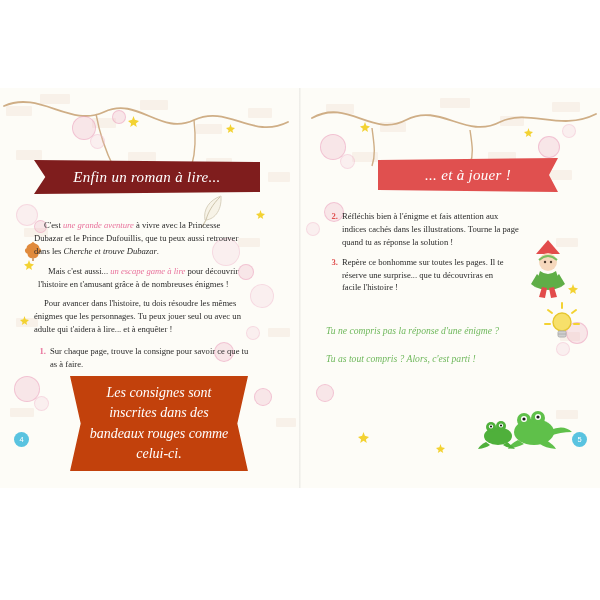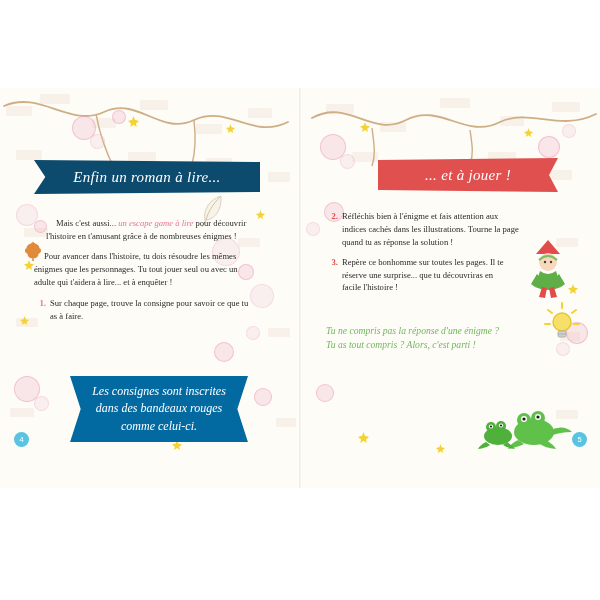--- a/index.html
+++ b/index.html
@@ -93,7 +93,7 @@
     box-sizing: border-box;
   }
   .banner-green {
-    background: #0c4a6e;
+    background: #7f1d1d;
   }
   .banner-red {
     background: #e0504f;

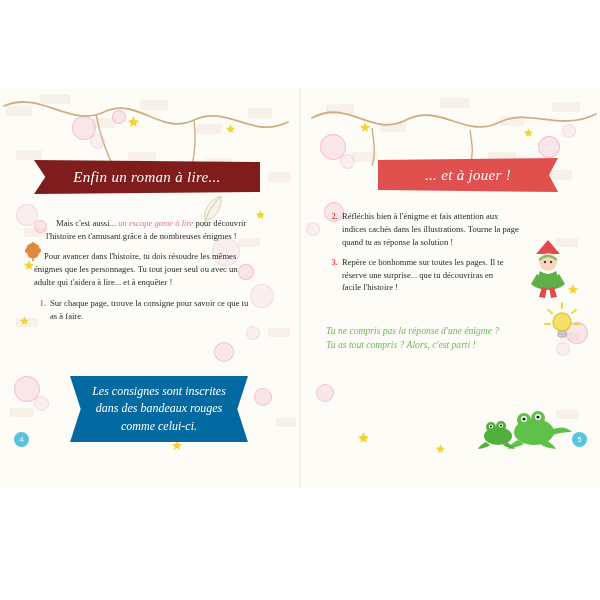--- a/index.html
+++ b/index.html
@@ -276,6 +276,9 @@
 
       <div class="col" style="left:34px;top:122px;width:216px;">
 
+        <p style="margin:9px 0 0 0; text-indent:10px;">
+          <span>C'est </span><span class="hl-pink">une grande aventure</span><span> à vivre avec la Princesse Dubazar et le Prince Dufouillis, que tu peux aussi retrouver dans les </span><span class="it">Cherche et trouve Dubazar</span><span>.</span>
+        </p>
 
         <p style="margin:7px 0 0 12px; text-indent:10px;">
           <span>Mais c'est aussi... </span><span class="hl-pink">un escape game à lire</span><span> pour découvrir l'histoire en t'amusant grâce à de nombreuses énigmes !</span>

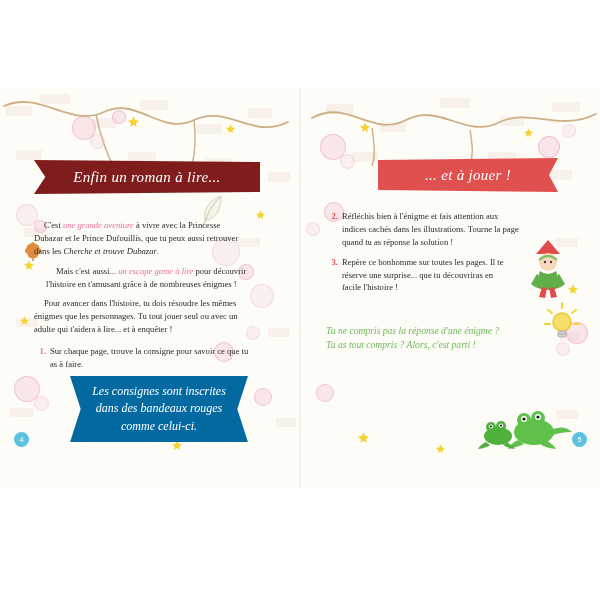--- a/index.html
+++ b/index.html
@@ -280,7 +280,7 @@
           <span>C'est </span><span class="hl-pink">une grande aventure</span><span> à vivre avec la Princesse Dubazar et le Prince Dufouillis, que tu peux aussi retrouver dans les </span><span class="it">Cherche et trouve Dubazar</span><span>.</span>
         </p>
 
-        <p style="margin:7px 0 0 12px; text-indent:10px;">
+        <p style="margin:7px 0 0 4px; text-indent:10px;">
           <span>Mais c'est aussi... </span><span class="hl-pink">un escape game à lire</span><span> pour découvrir l'histoire en t'amusant grâce à de nombreuses énigmes !</span>
         </p>
 

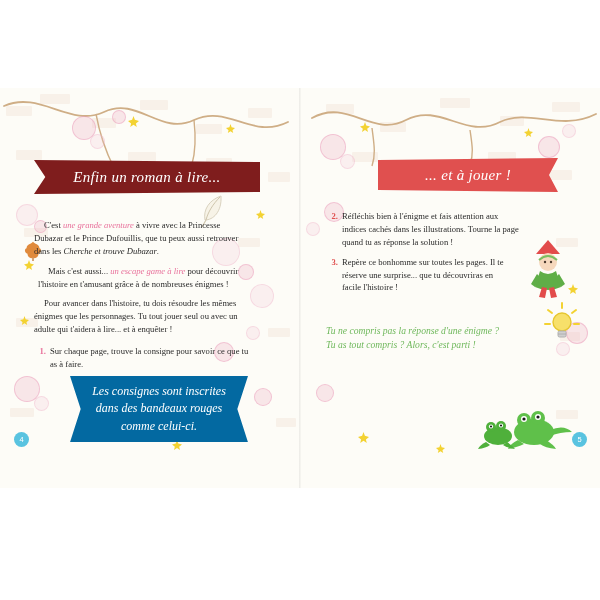--- a/index.html
+++ b/index.html
@@ -284,7 +284,7 @@
           <span>Mais c'est aussi... </span><span class="hl-pink">un escape game à lire</span><span> pour découvrir l'histoire en t'amusant grâce à de nombreuses énigmes !</span>
         </p>
 
-        <p style="margin:7px 0 0 0; text-indent:10px;">Pour avancer dans l'histoire, tu dois résoudre les mêmes énigmes que les personnages. Tu tout jouer seul ou avec un adulte qui t'aidera à lire... et à enquêter !</p>
+        <p style="margin:7px 0 0 0; text-indent:10px;">Pour avancer dans l'histoire, tu dois résoudre les mêmes énigmes que les personnages. Tu peux jouer seul ou avec un adulte qui t'aidera à lire... et à enquêter !</p>
 
 
         <ol class="steps" style="margin-top:9px;">

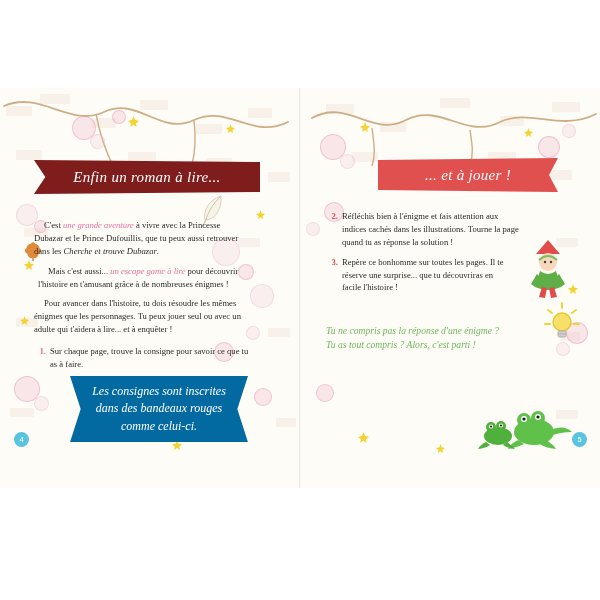--- a/index.html
+++ b/index.html
@@ -406,7 +406,7 @@
 
       <div class="col" style="left:26px;top:236px;width:212px;">
         <div class="heading-green">Tu ne compris pas la réponse d'une énigme ?</div>
-        <div class="heading-green" style="">Tu as tout compris ? Alors, c'est parti !</div>
+        <div class="heading-green" style="margin-top:14px;">Tu as tout compris ? Alors, c'est parti !</div>
       </div>
 
       <div class="pagenum" style="left:272px;top:344px;">5</div>

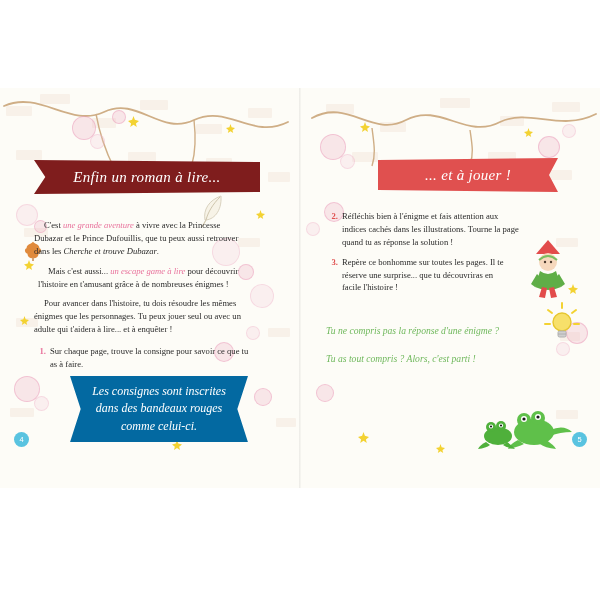--- a/index.html
+++ b/index.html
@@ -106,10 +106,10 @@
   }
   .ribbon-note {
     position: absolute;
-    background: #0369a1;
+    background: #c2410c;
     color: #fff;
     font-style: italic;
-    font-size: 12px;
+    font-size: 14px;
     line-height: 1.45;
     text-align: center;
     padding: 7px 14px;

